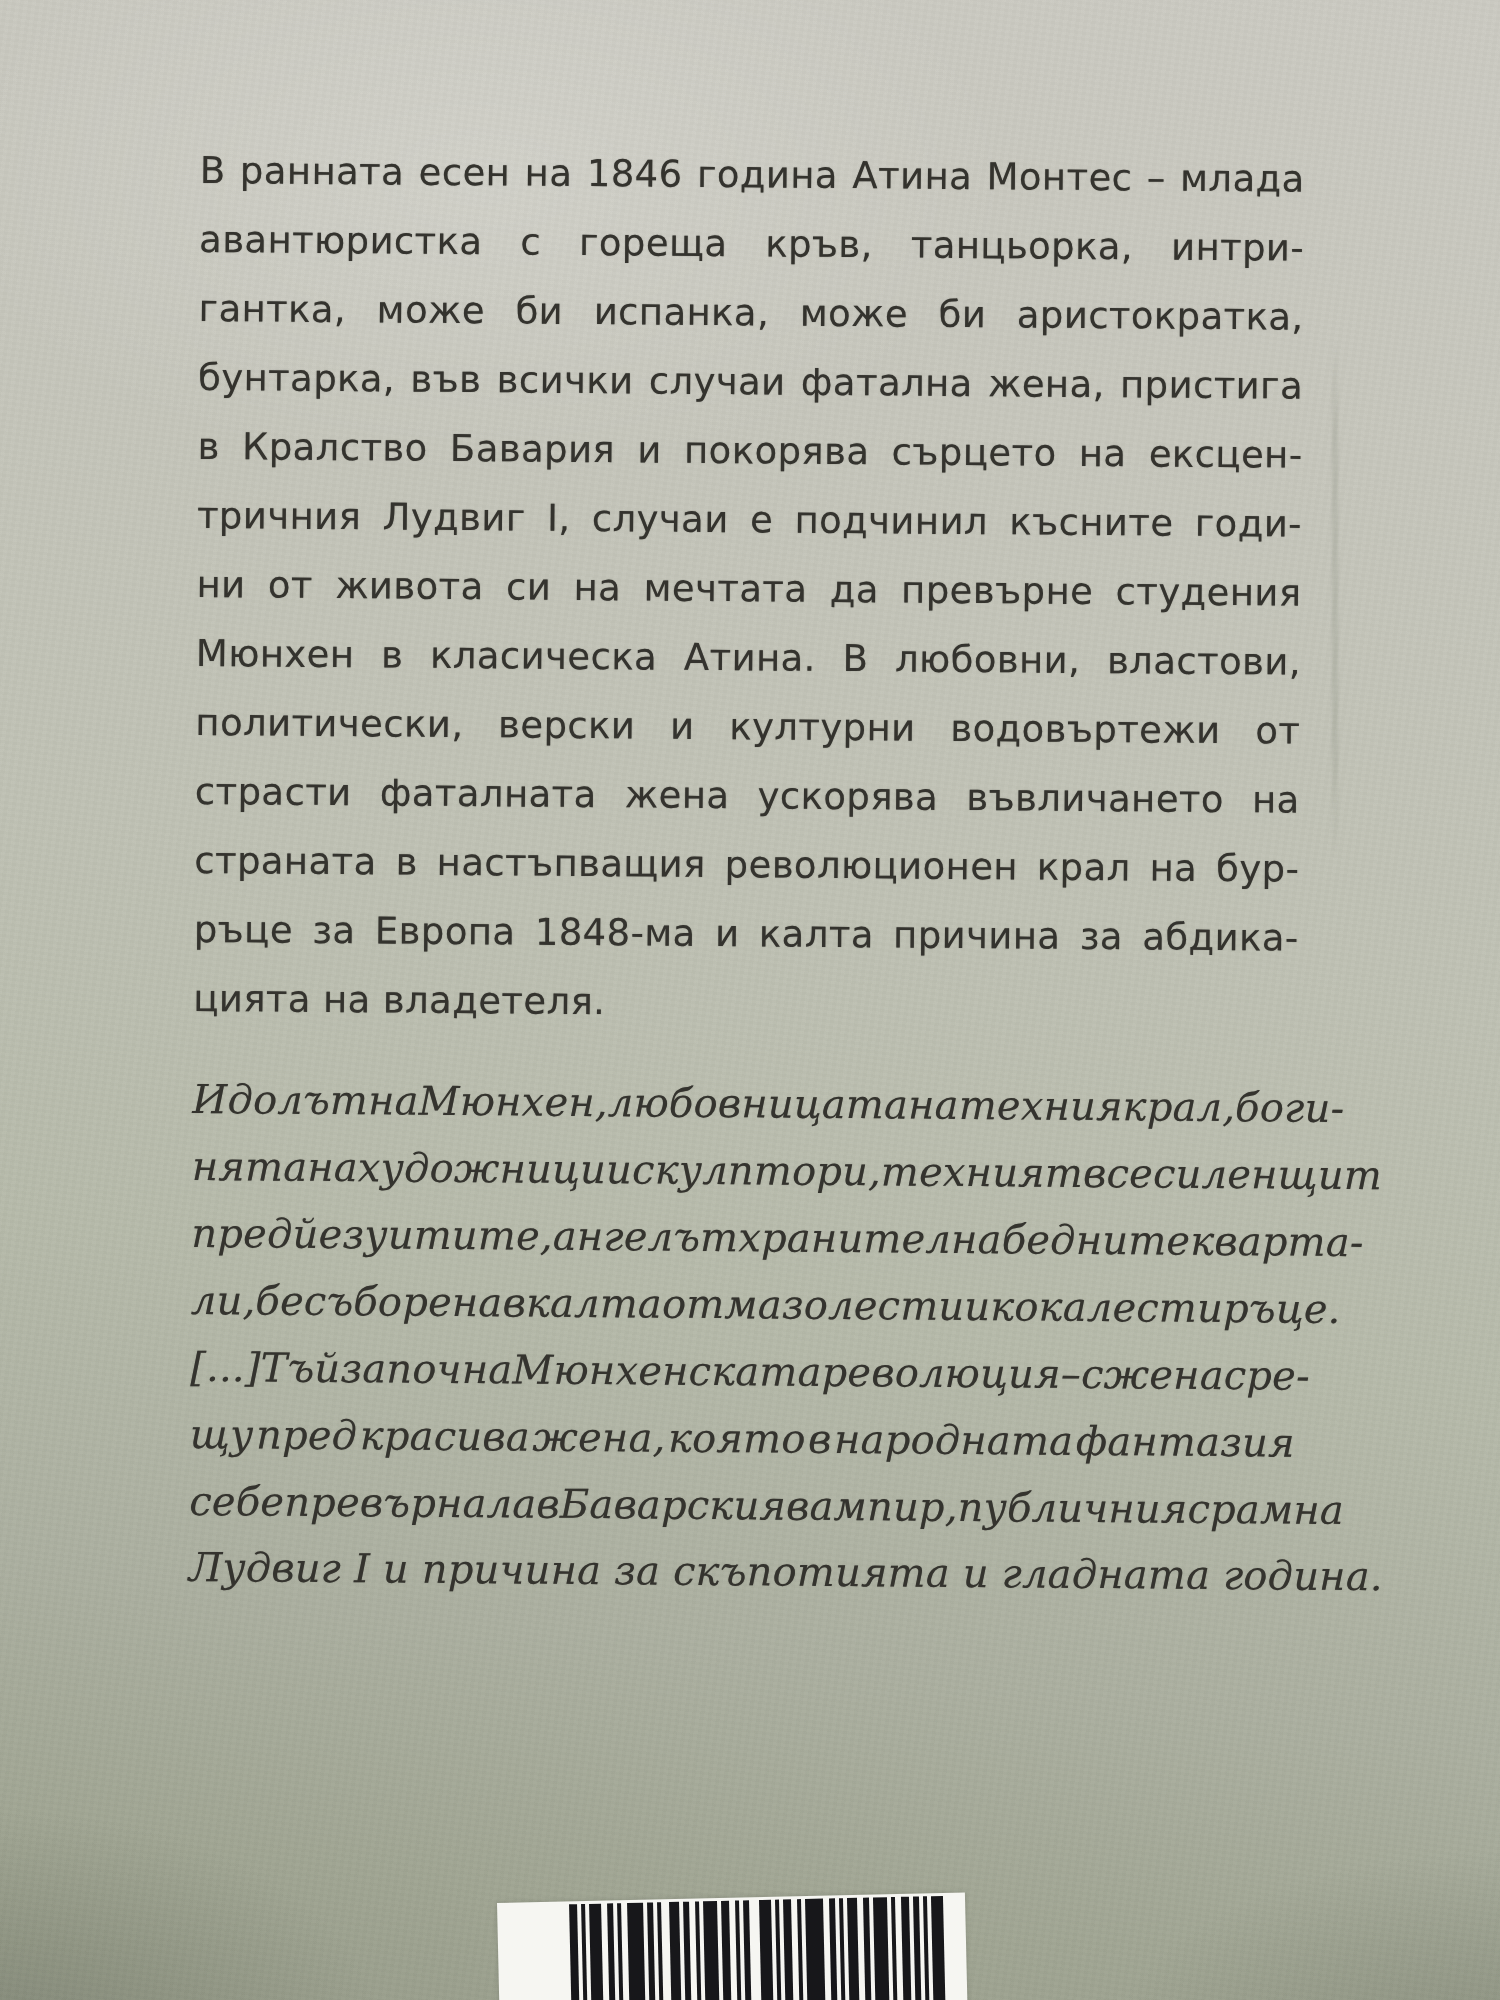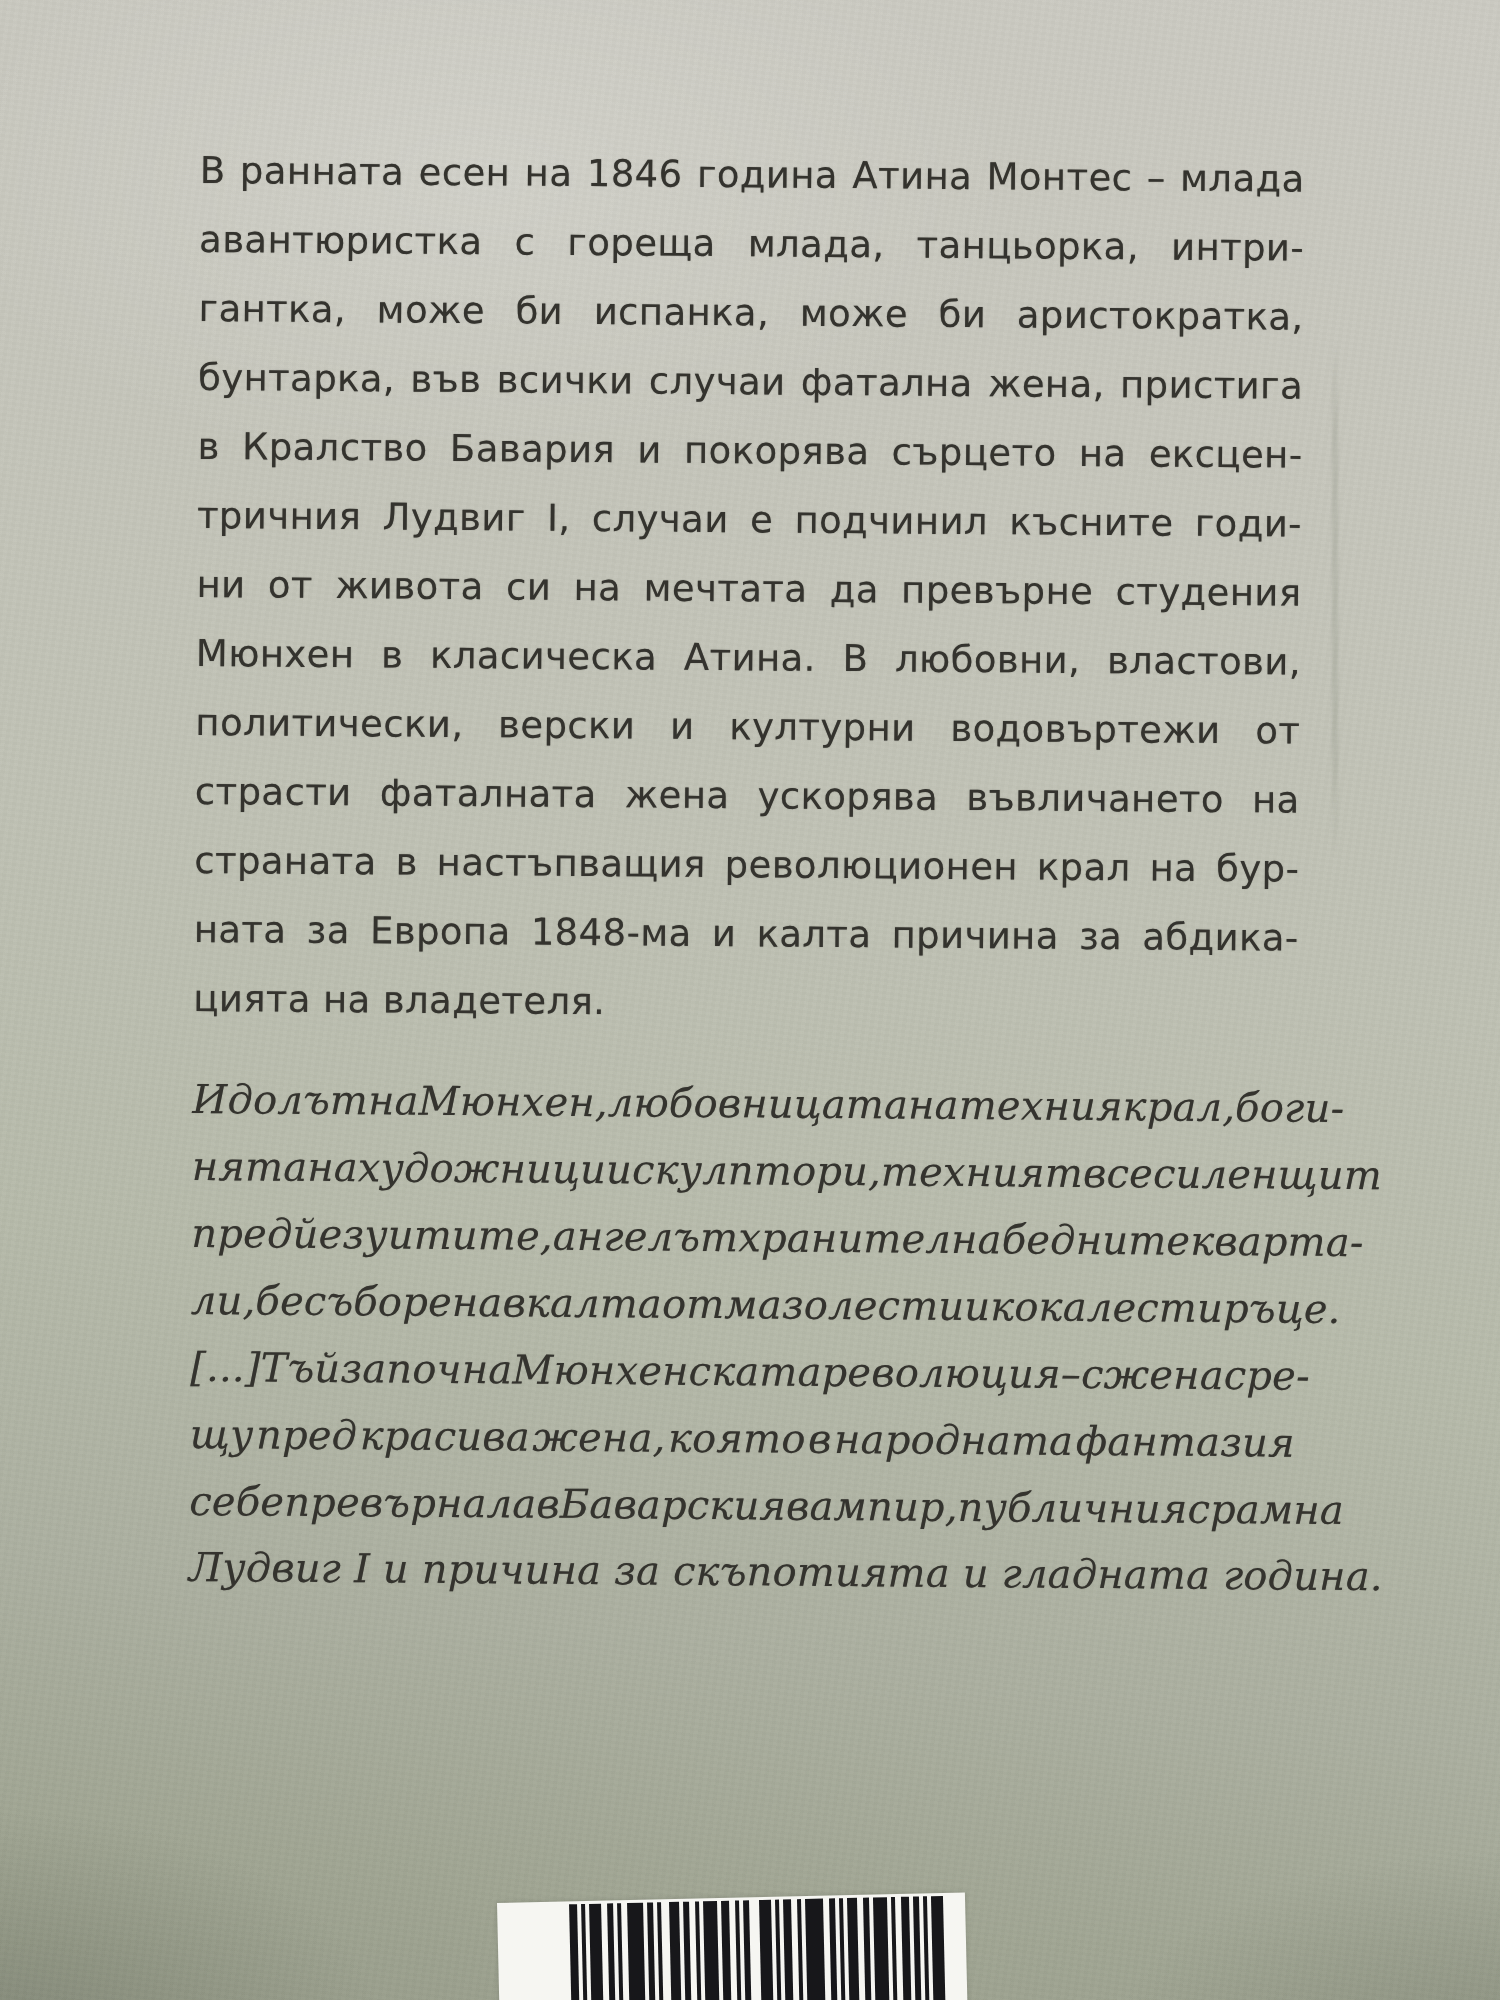--- a/index.html
+++ b/index.html
@@ -81,7 +81,7 @@
           <span>авантюристка</span>
           <span>с</span>
           <span>гореща</span>
-          <span>млада,</span>
+          <span>кръв,</span>
           <span>танцьорка,</span>
           <span>интри-</span>
         </div>

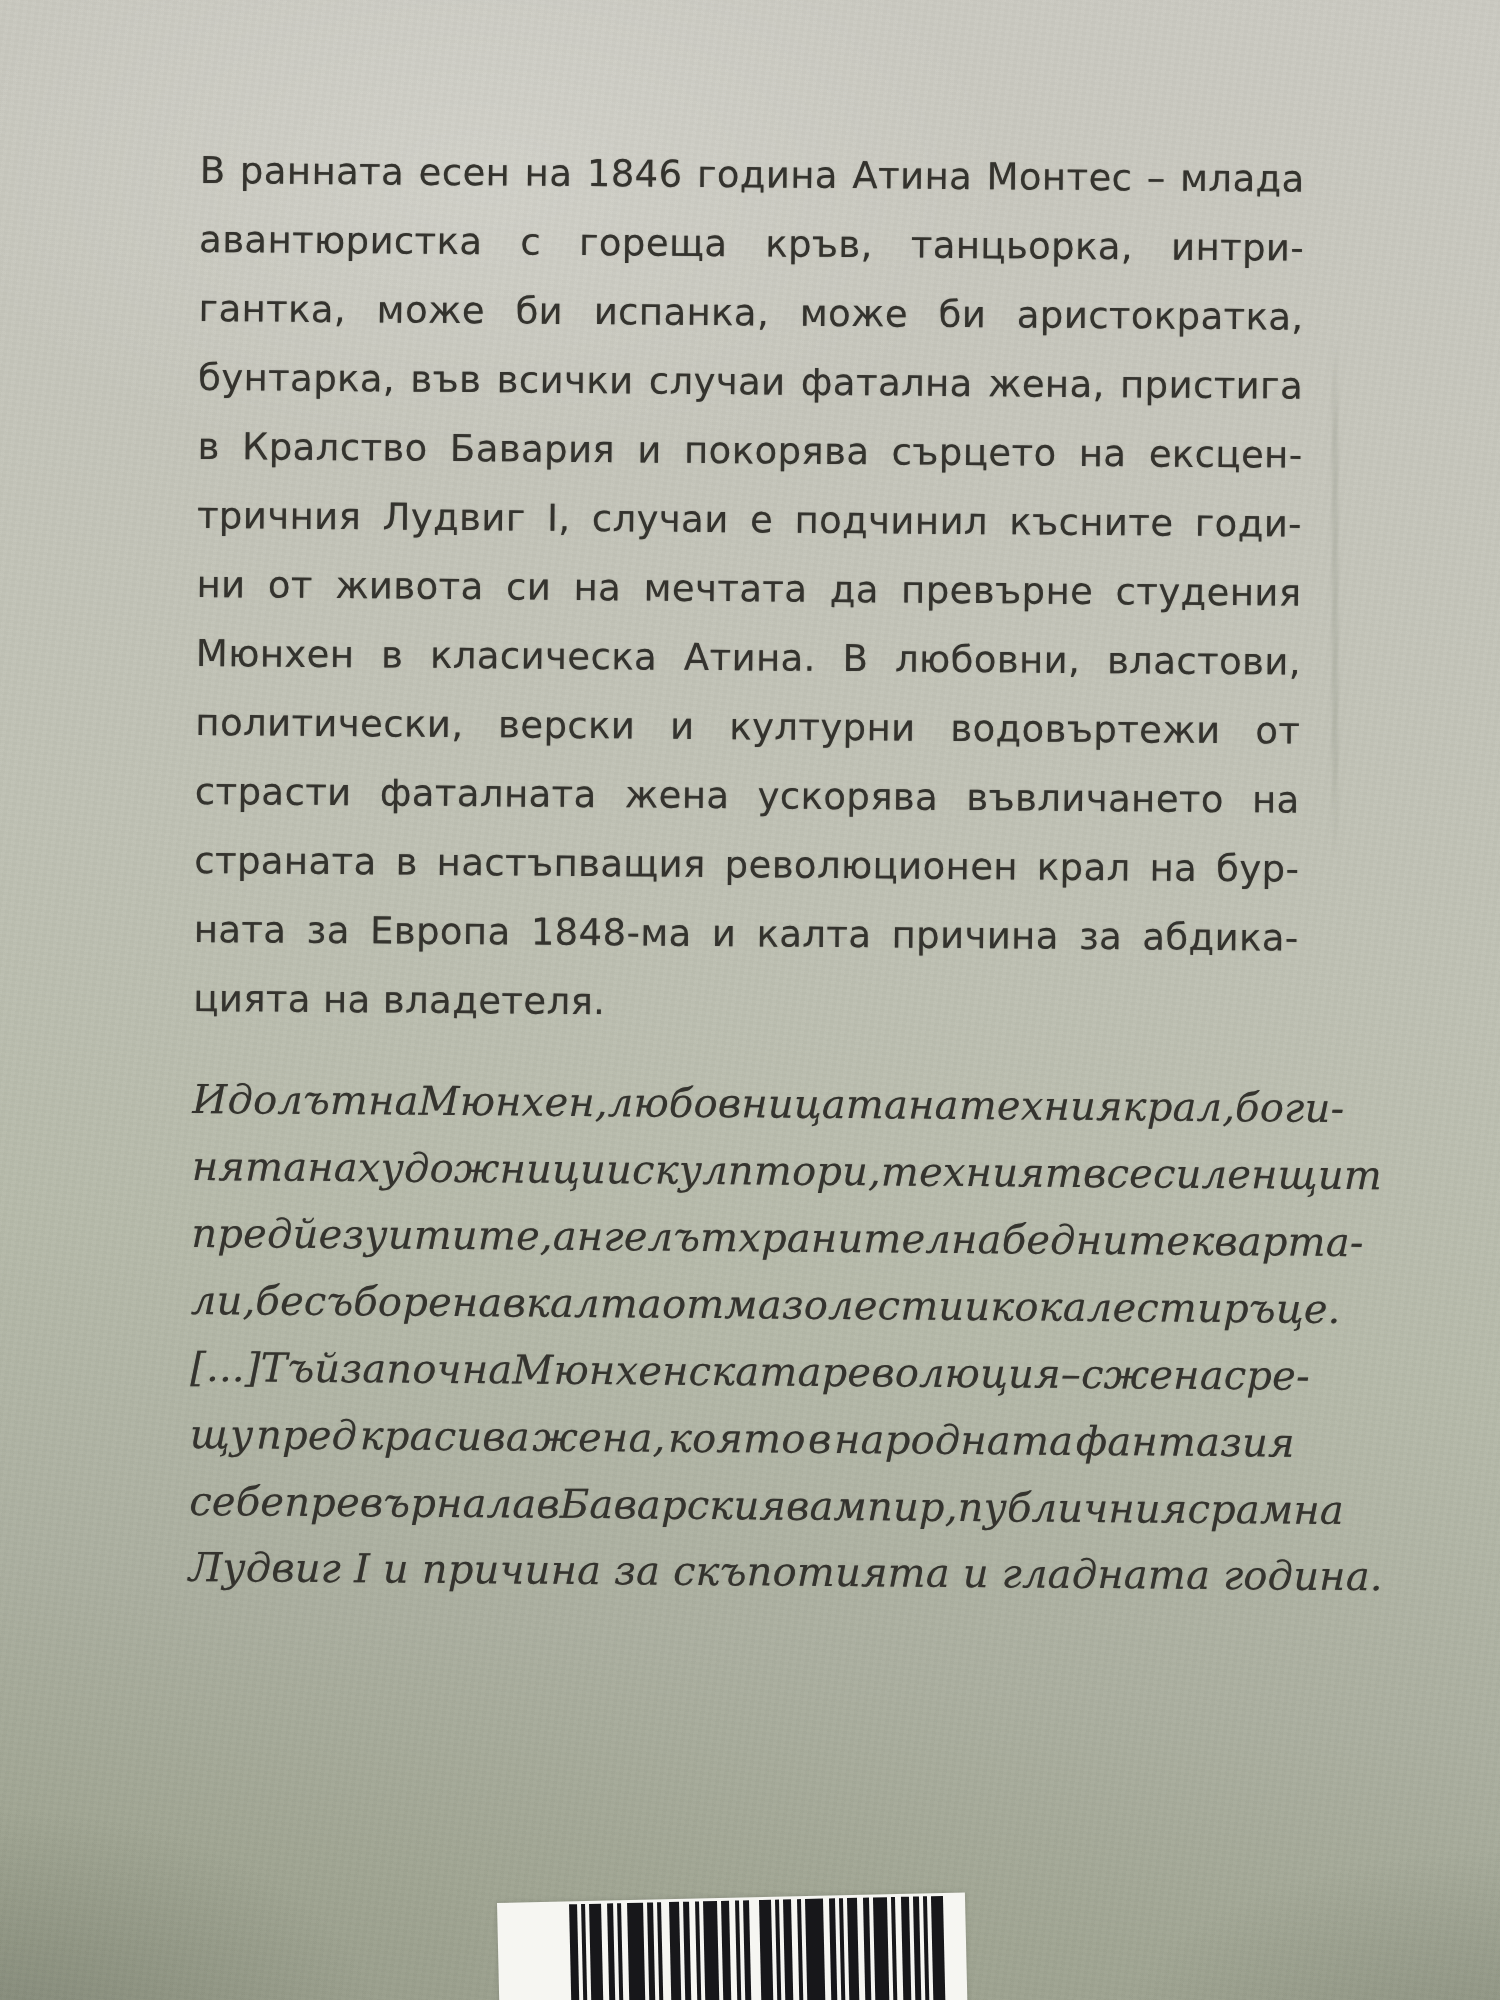--- a/index.html
+++ b/index.html
@@ -169,7 +169,7 @@
           <span>бур-</span>
         </div>
         <div class="line">
-          <span>ната</span>
+          <span>ръце</span>
           <span>за</span>
           <span>Европа</span>
           <span>1848-ма</span>

